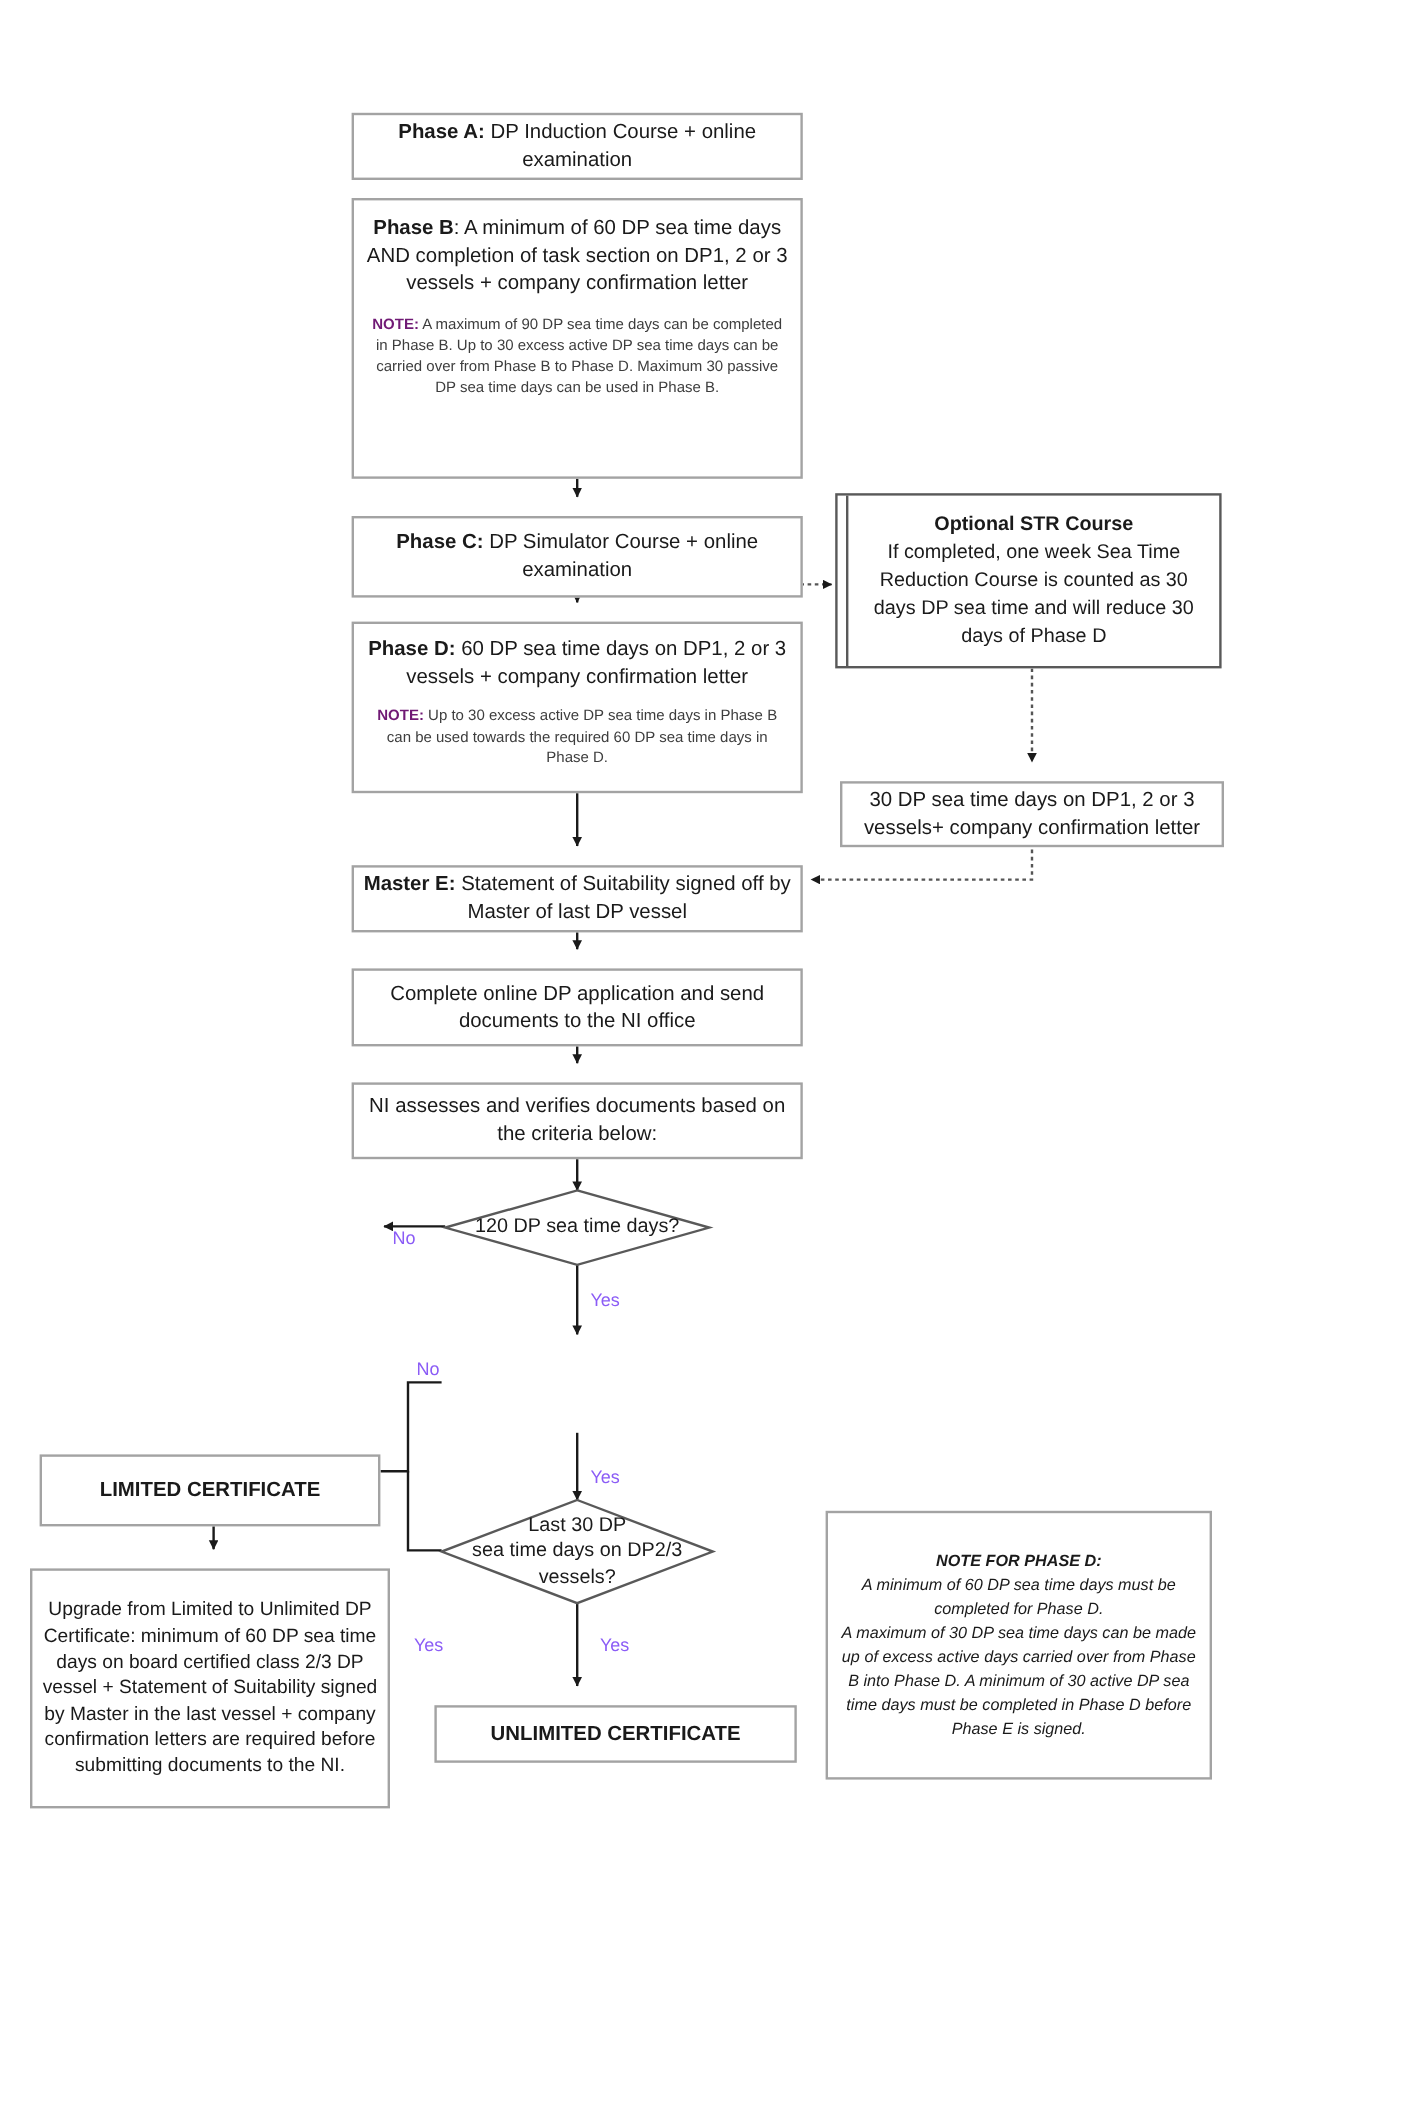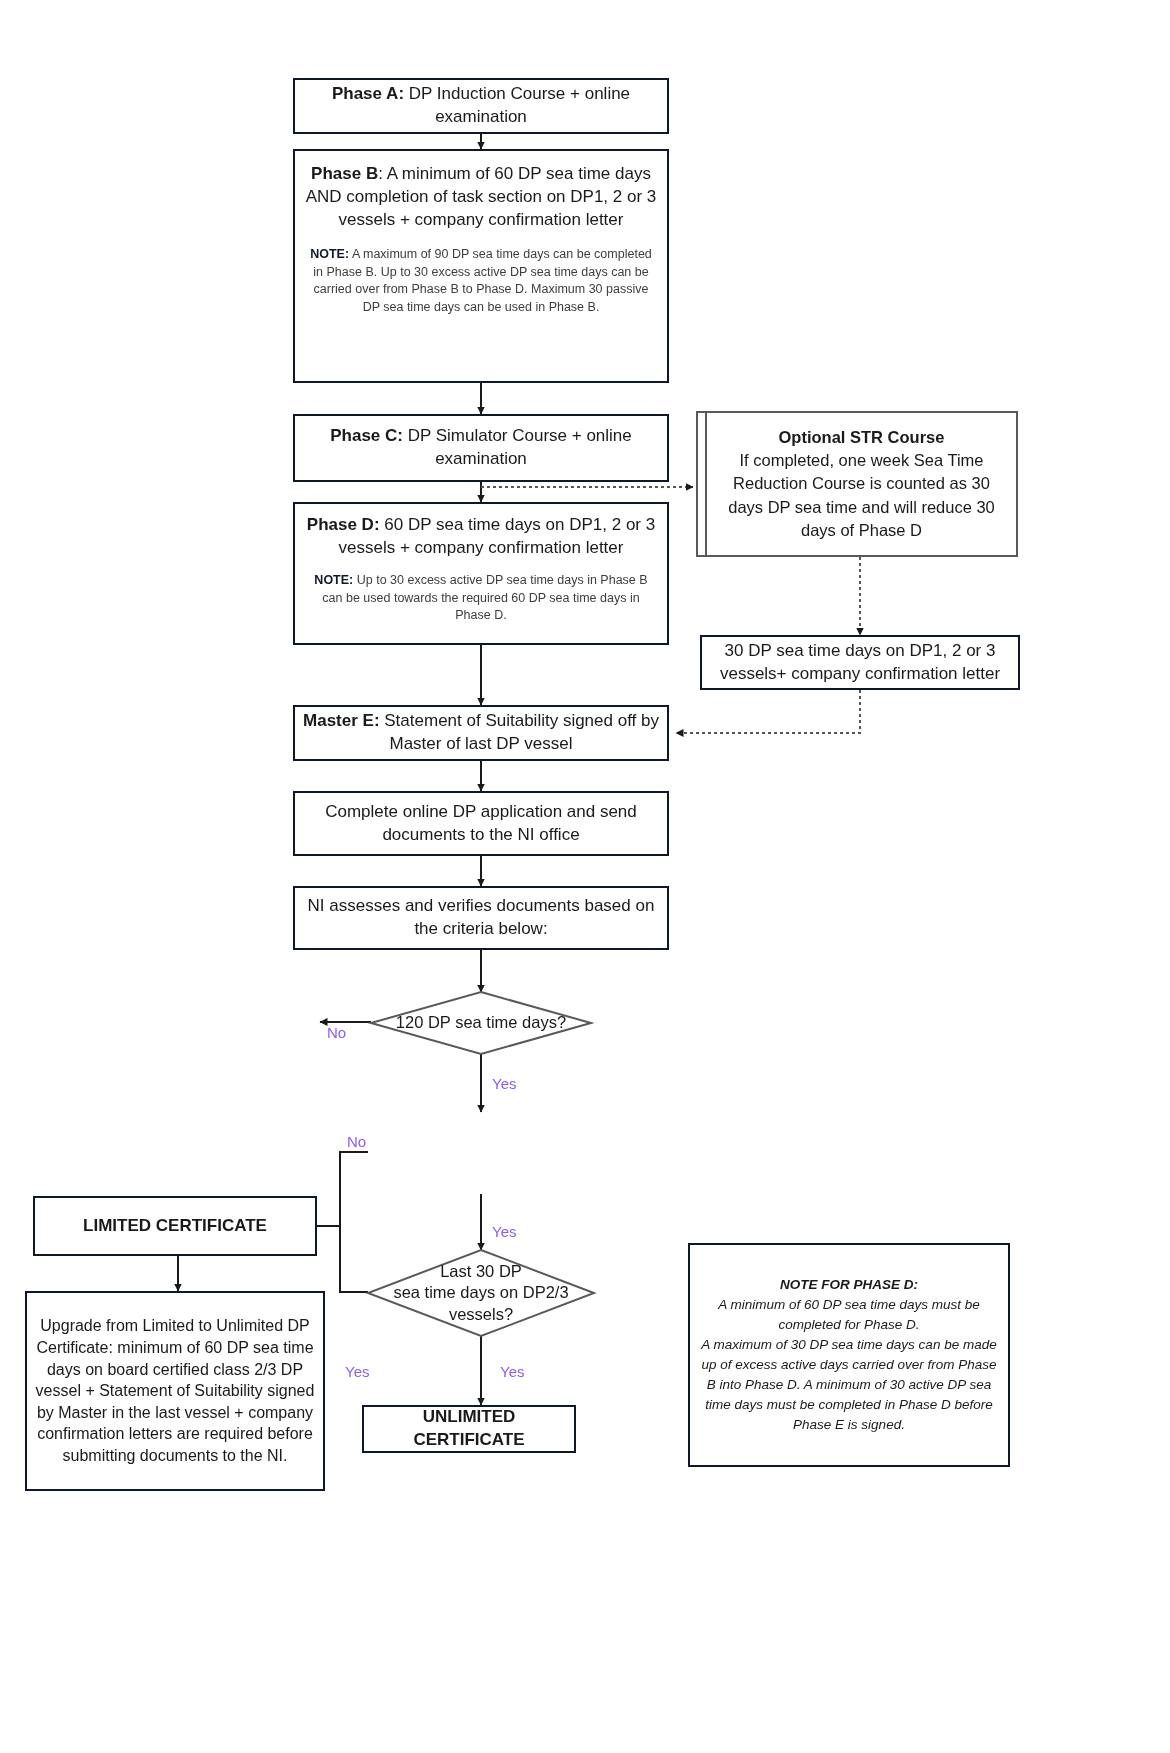--- a/index.html
+++ b/index.html
@@ -21,7 +21,7 @@
   .node {
     position: absolute;
     box-sizing: border-box;
-    border: 2px solid #0f172a;
+    border: 2px solid #a3a3a3;
     background: #ffffff;
     display: flex;
     flex-direction: column;
@@ -29,6 +29,7 @@
     justify-content: center;
     text-align: center;
     padding: 6px 8px;
+    margin-top: 16px;
   }
   .node .main {
     font-size: 17px;

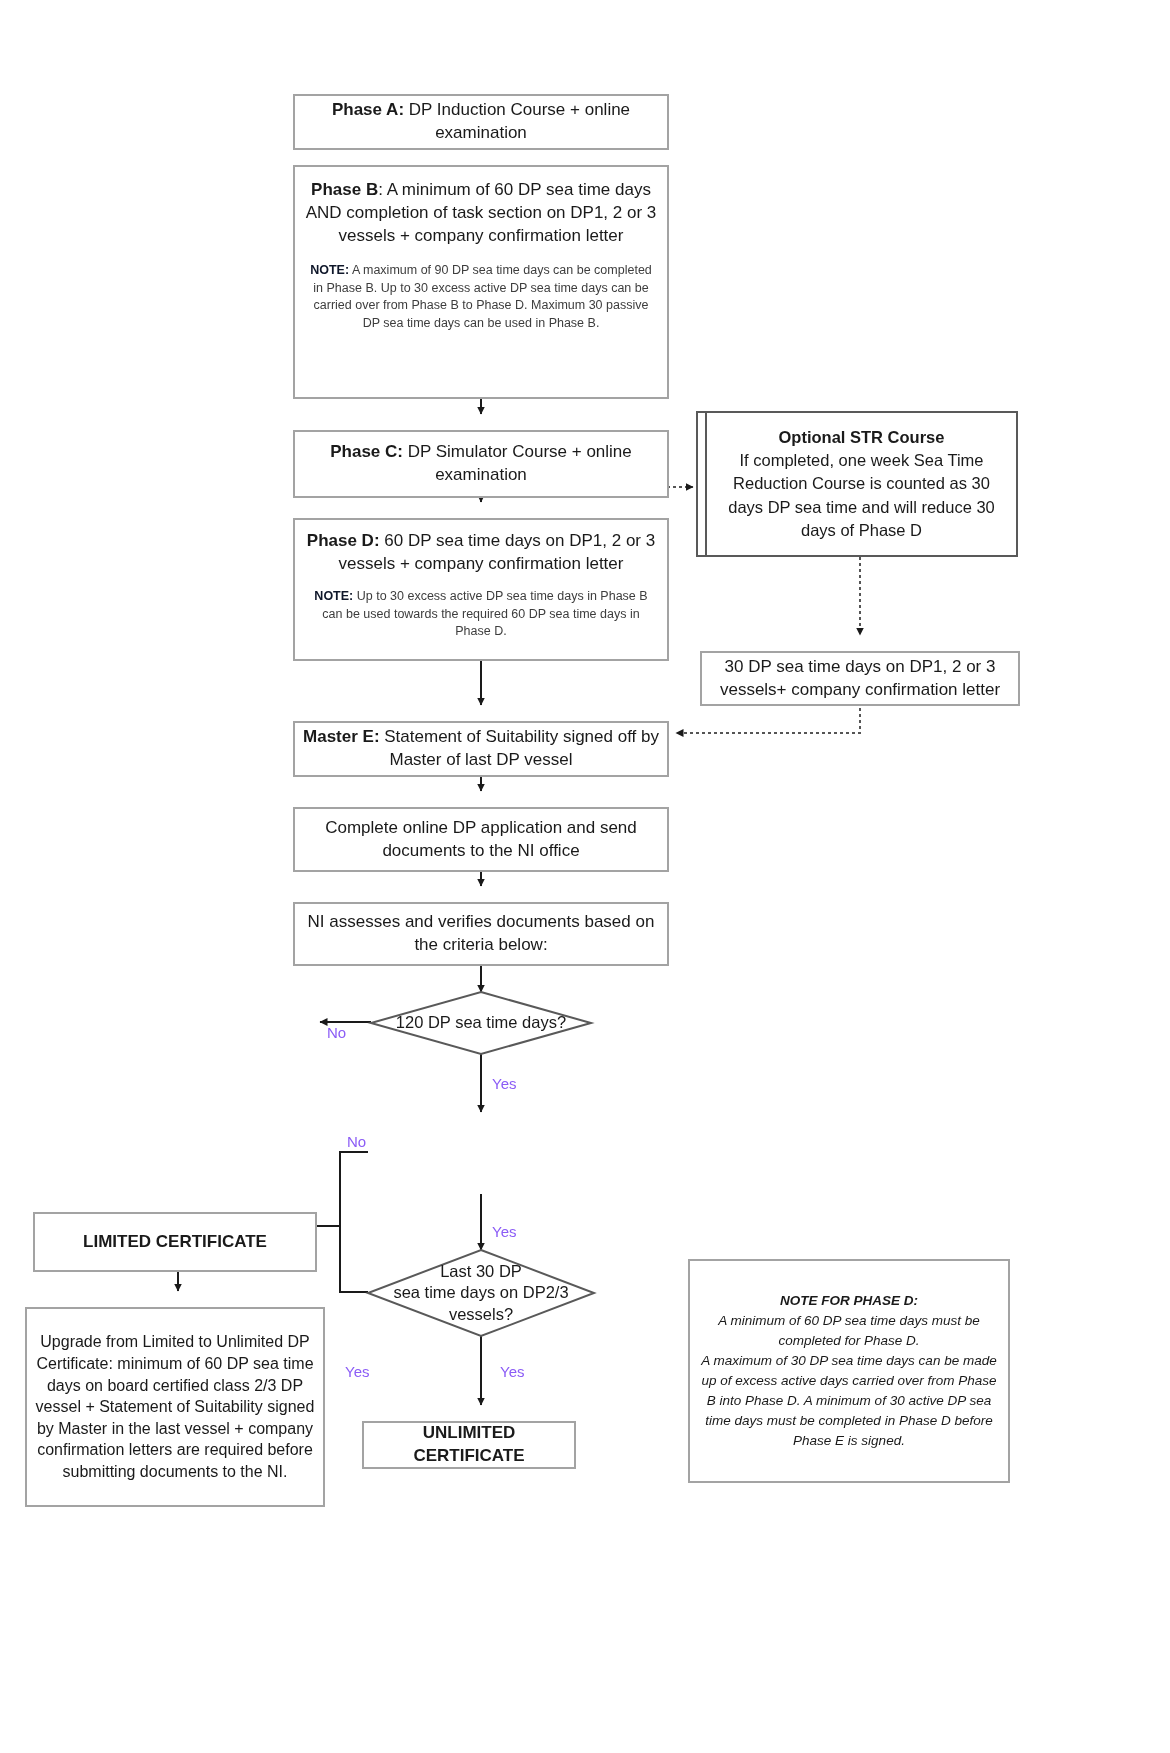--- a/index.html
+++ b/index.html
@@ -44,7 +44,7 @@
     margin-top: 14px;
     padding: 0 4px;
   }
-  .note-text b { font-weight: bold; color: #0f172a; }
+  .note-text b { font-weight: bold; color: #701a75; }
   .bold-center { font-weight: bold; font-size: 17px; }
   .str-box {
     position: absolute;

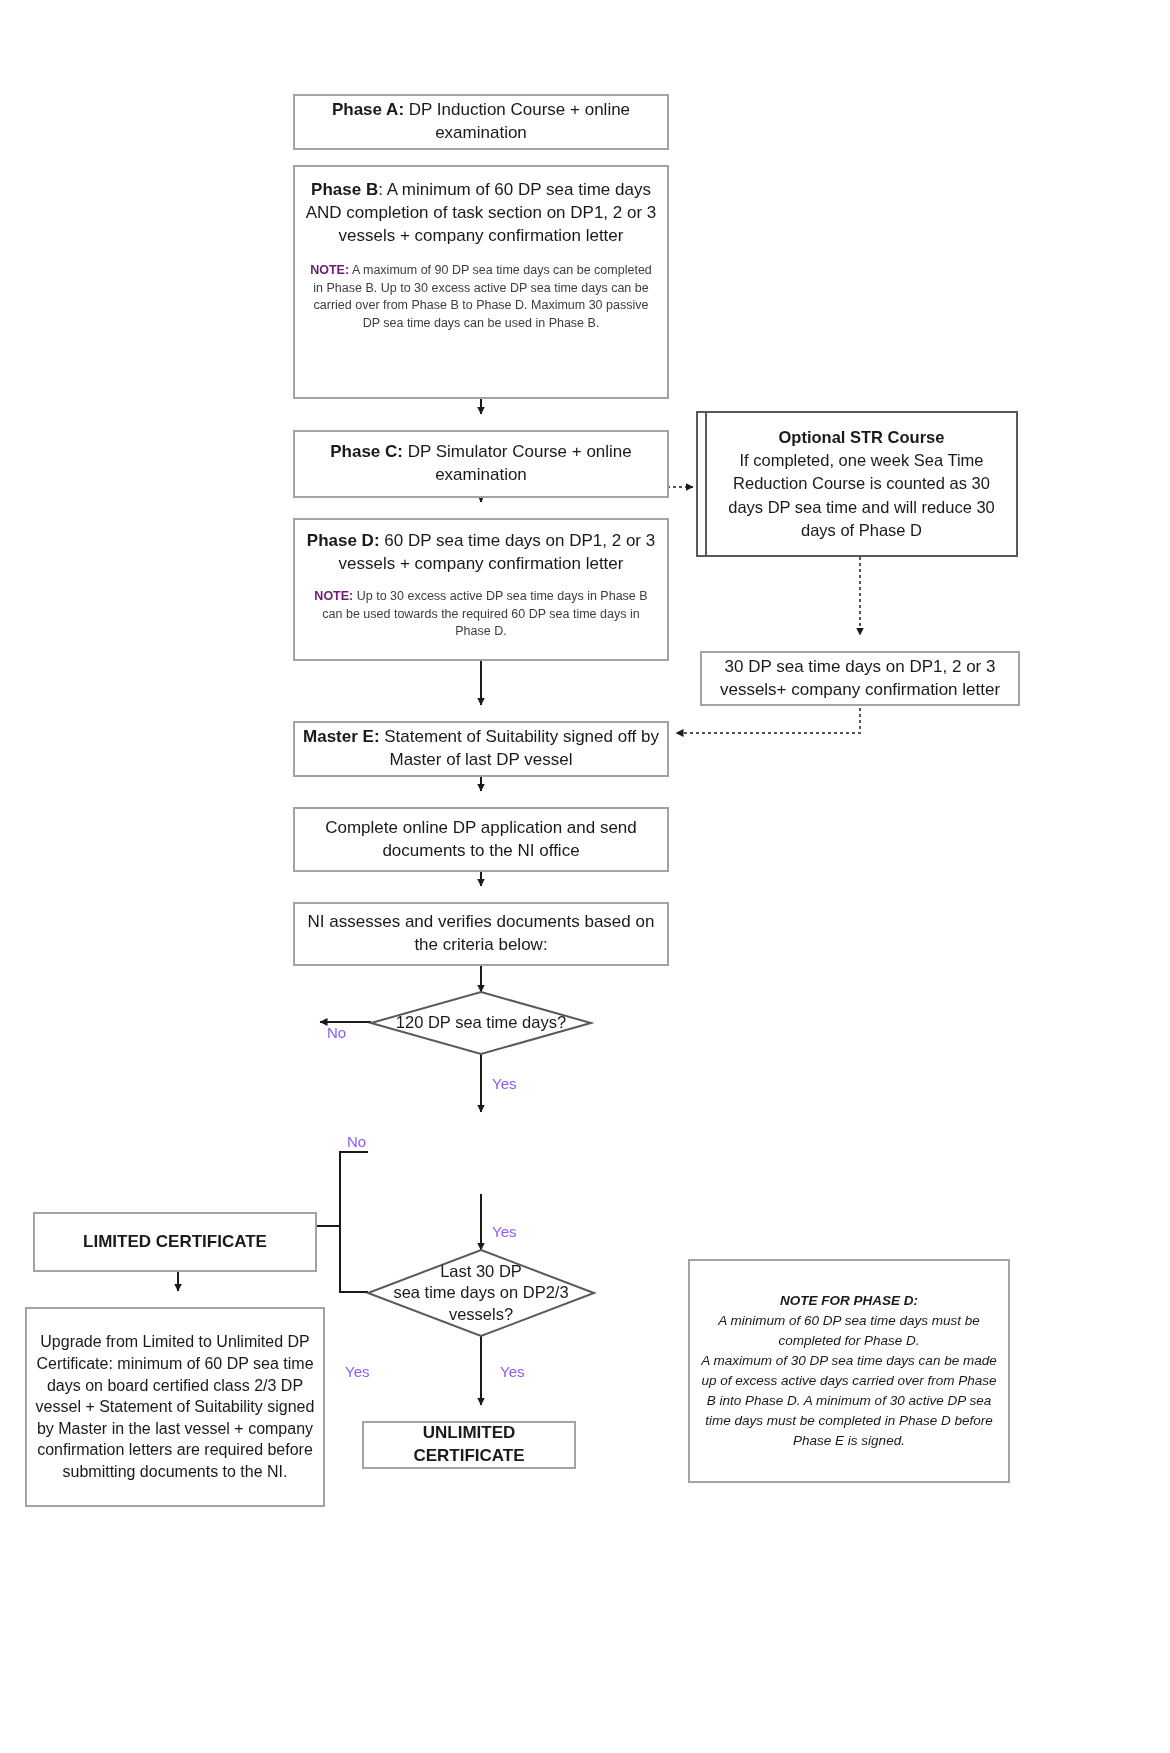--- a/index.html
+++ b/index.html
@@ -224,7 +224,7 @@
     <div class="main" style="font-size:16px;">Upgrade from Limited to Unlimited DP Certificate: minimum of 60 DP sea time days on board certified class 2/3 DP vessel + Statement of Suitability signed by Master in the last vessel + company confirmation letters are required before submitting documents to the NI.</div>
   </div>
 
-  <div class="node" style="left:362px; top:1405px; width:214px; height:48px;">
+  <div class="node" style="left:362px; top:1405px; width:302px; height:48px;">
     <div class="main bold-center">UNLIMITED CERTIFICATE</div>
   </div>
 

